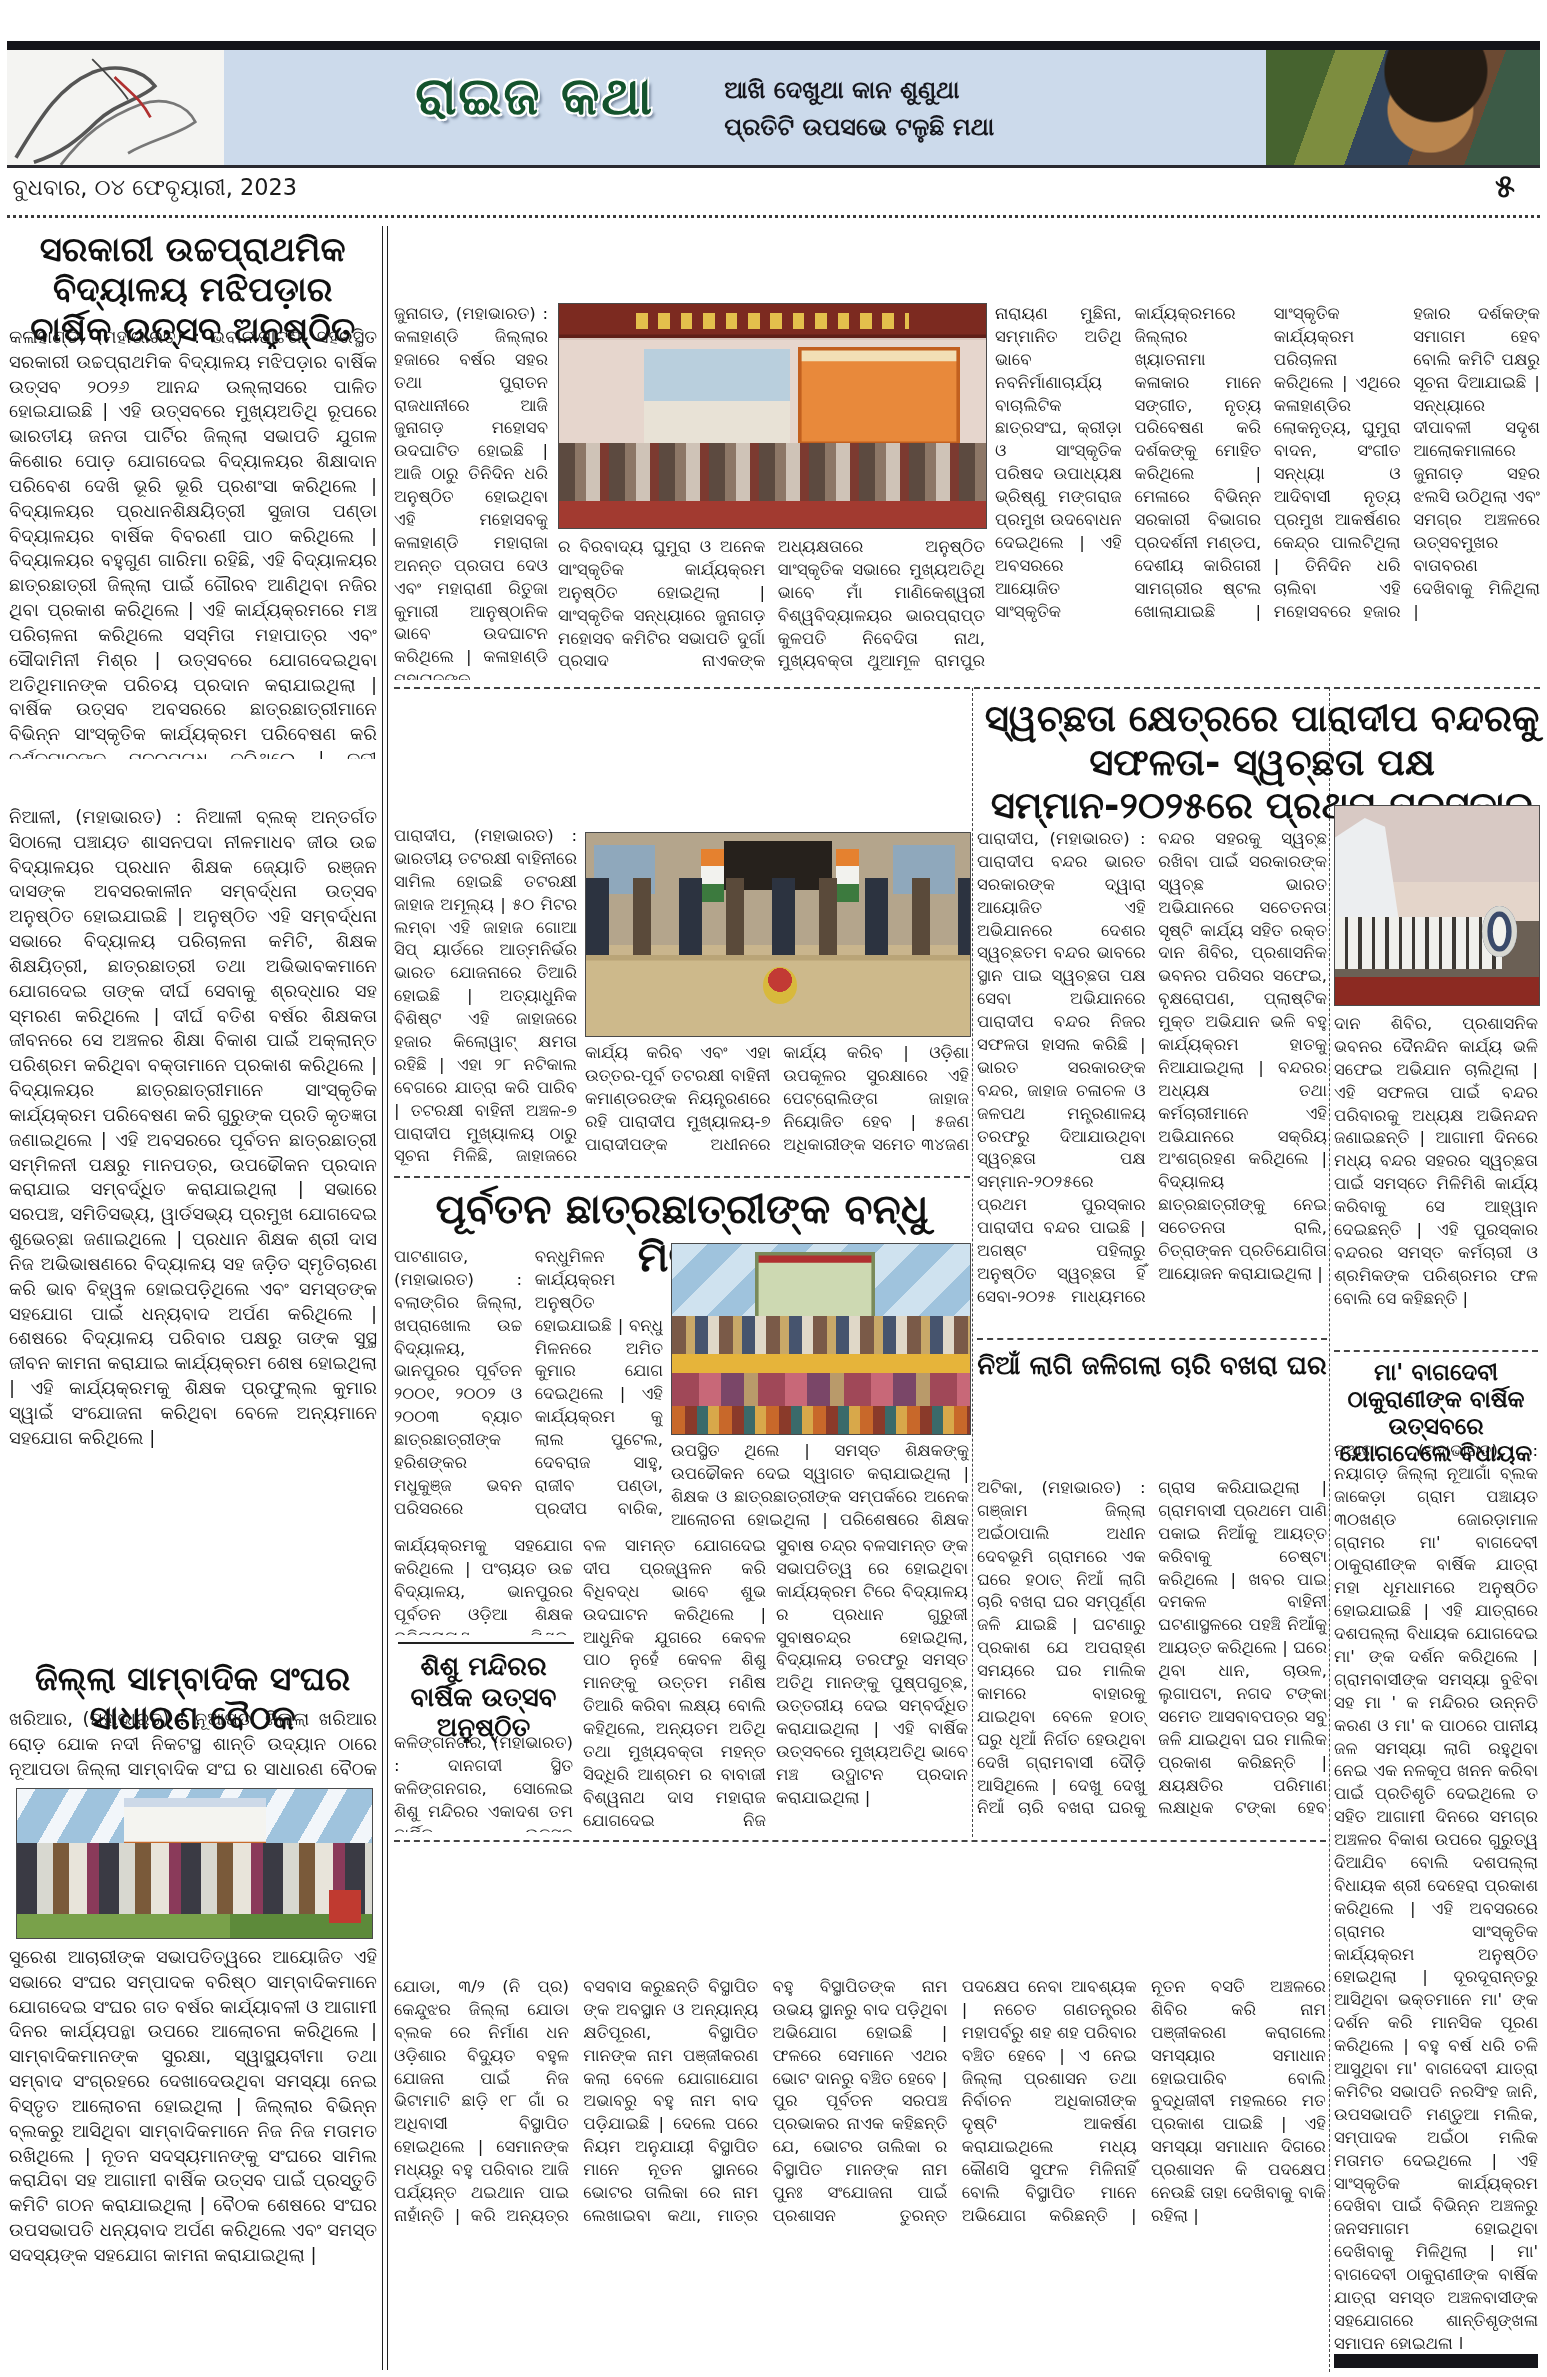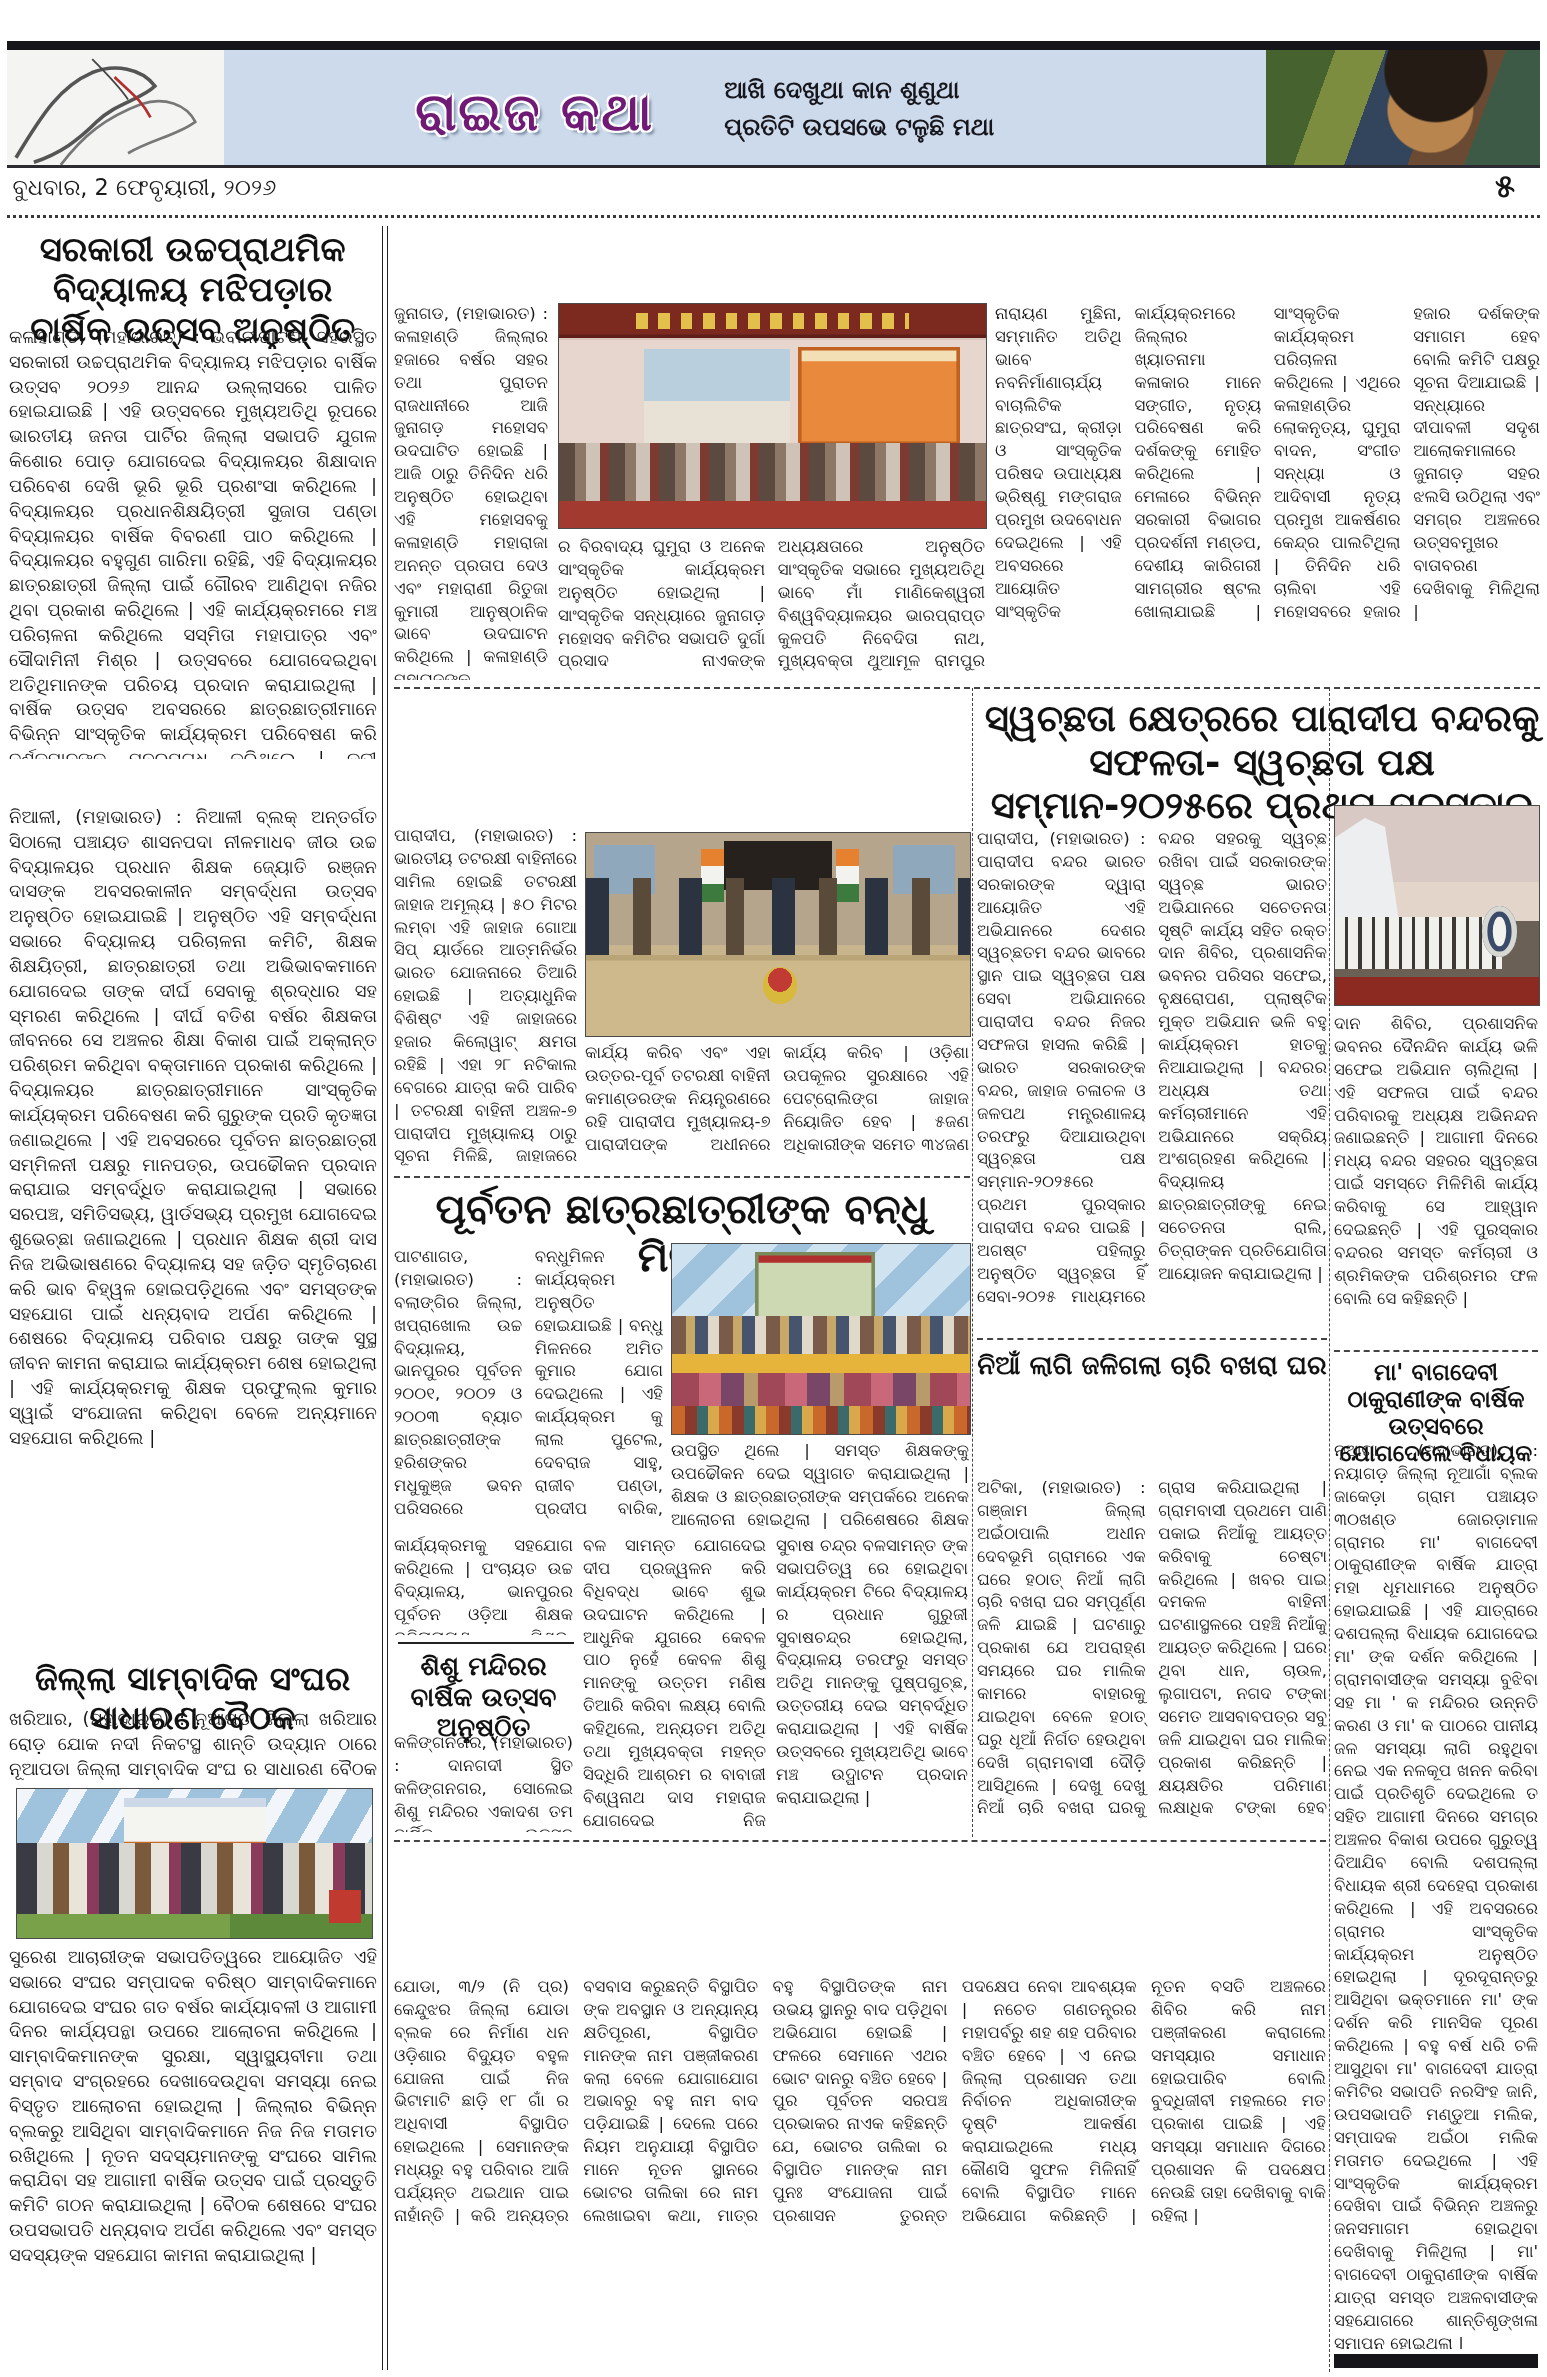--- a/index.html
+++ b/index.html
@@ -9,9 +9,9 @@
   
   .mast-topbar{left:7.2px;top:41px;width:1533px;height:9px;background:#15151a;}
   .masthead{left:7.2px;top:50px;width:1533px;height:115px;background:#ccdaeb;border-bottom:3.6px solid #2a2a30;}
-  .mast-title{left:408px;top:16px;width:296px;font-size:52px;font-weight:bold;color:#701a75;
+  .mast-title{left:408px;top:16px;width:296px;font-size:52px;font-weight:bold;color:#14532d;
               text-shadow:1.8px 1.8px 0 #ffffff,-1.8px -1.8px 0 #ffffff,1.8px -1.8px 0 #ffffff,-1.8px 1.8px 0 #ffffff,3.6px 3.6px 2.7px #7a8aa0;
-              letter-spacing:1.8px;white-space:nowrap;margin-top:16px;}
+              letter-spacing:1.8px;white-space:nowrap;}
   .mast-tag{left:717px;top:21.5px;width:377px;font-size:24px;font-weight:bold;color:#16161c;line-height:1.55;}
   .sketch{left:0;top:0;width:217px;height:115px;background:#f4f4f2;overflow:hidden;}
   .childphoto{left:1259px;top:0;width:274px;height:115px;

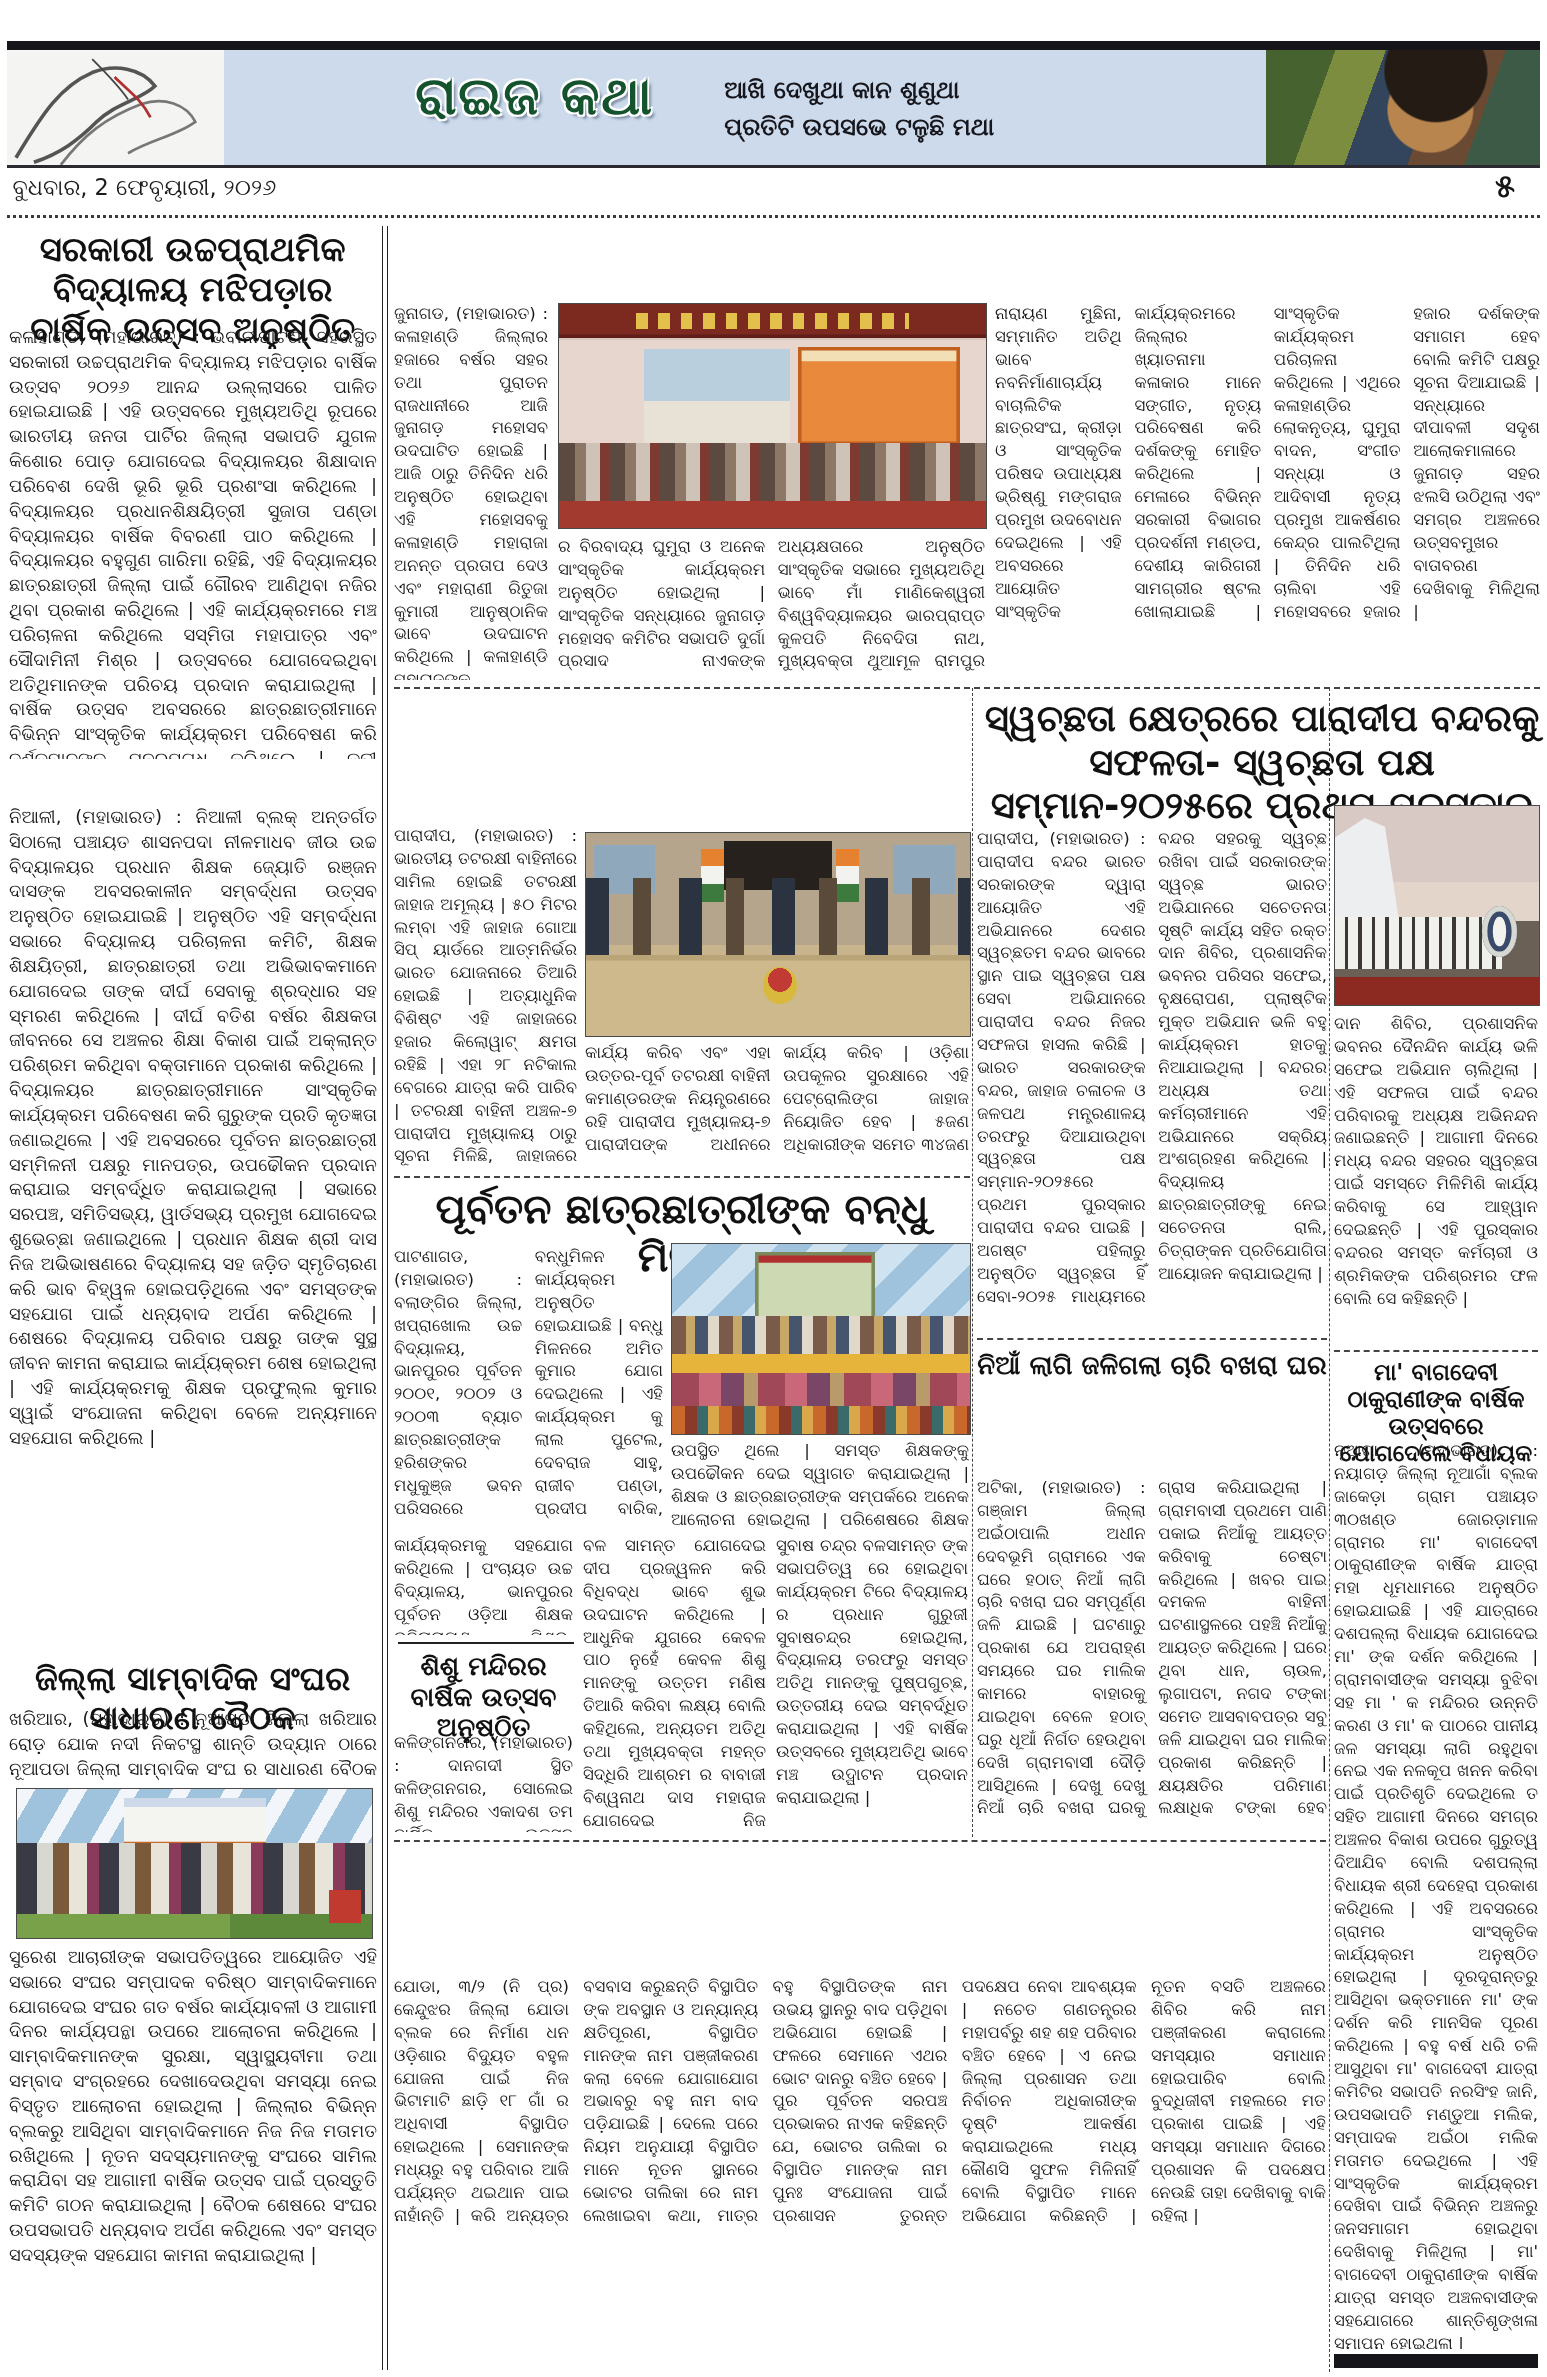--- a/index.html
+++ b/index.html
@@ -112,7 +112,7 @@
     <div class="abs childphoto"></div>
   </div>
 
-  <div class="abs dateline">ବୁଧବାର, 2 ଫେବୃୟାରୀ, ୨୦୨୬</div>
+  <div class="abs dateline">ବୁଧବାର, ୦୪ ଫେବୃୟାରୀ, 2023</div>
   <div class="abs pagenum">୫</div>
   <div class="abs dotted-rule"></div>
 

